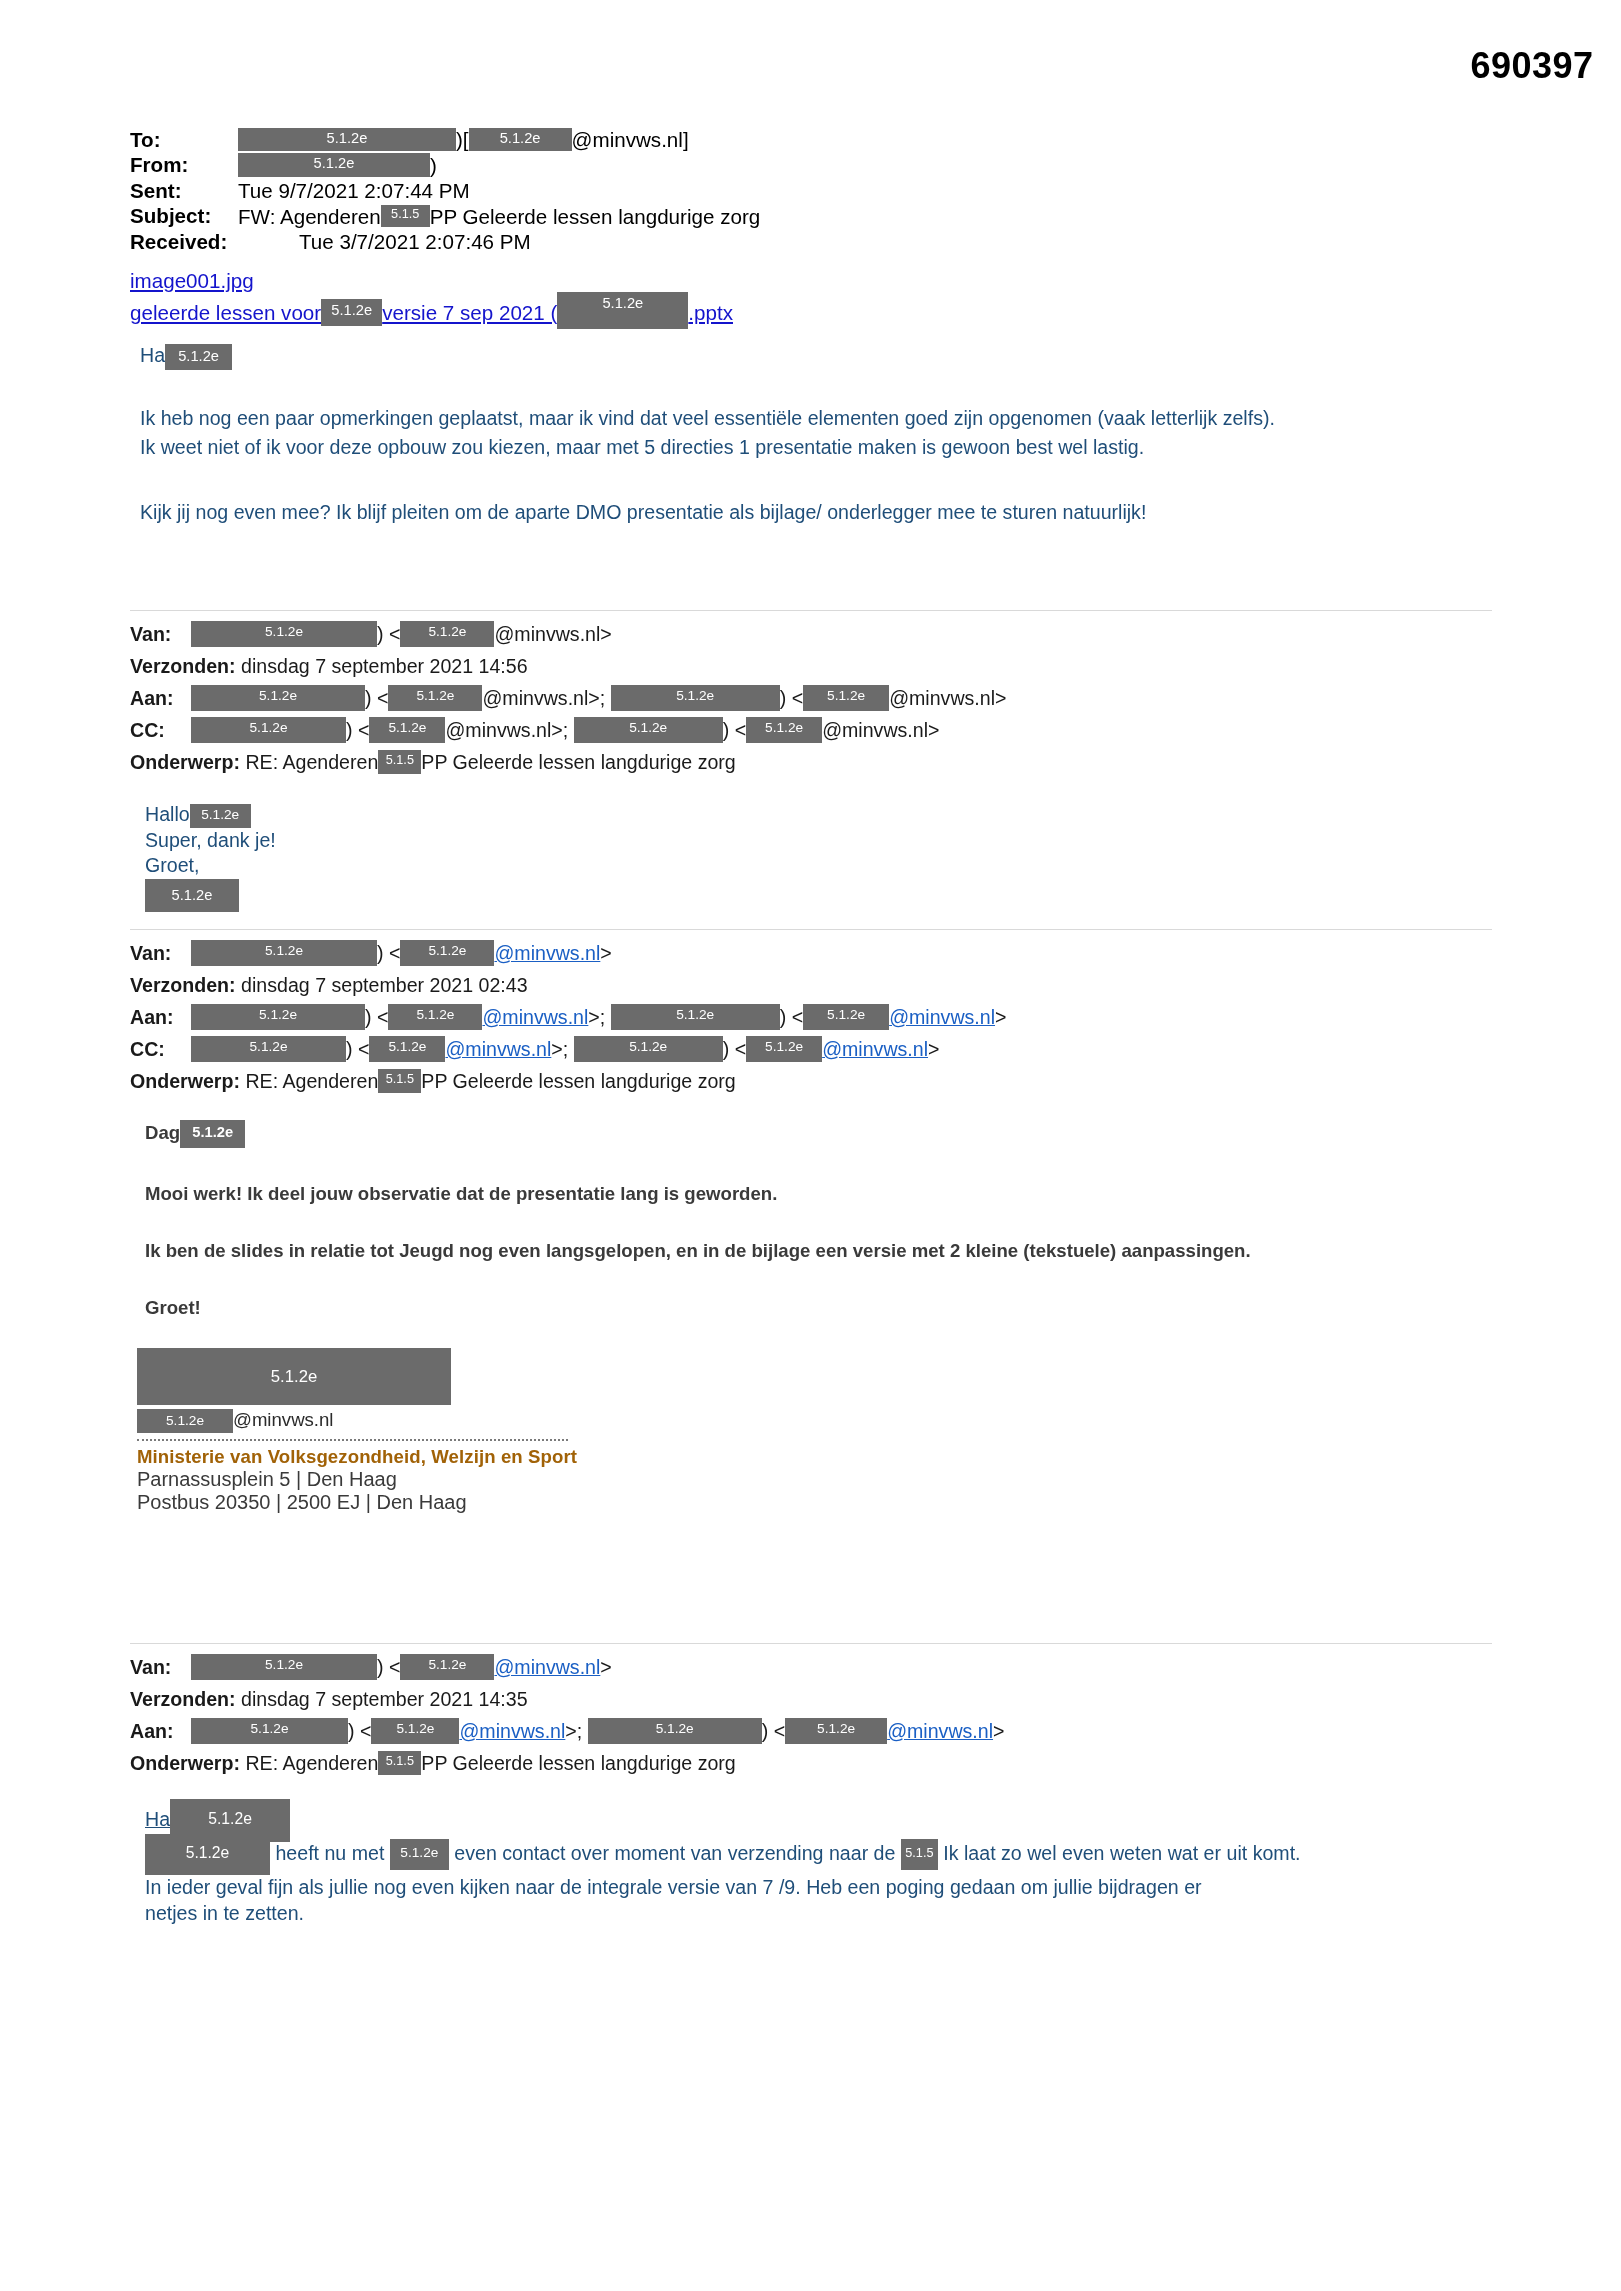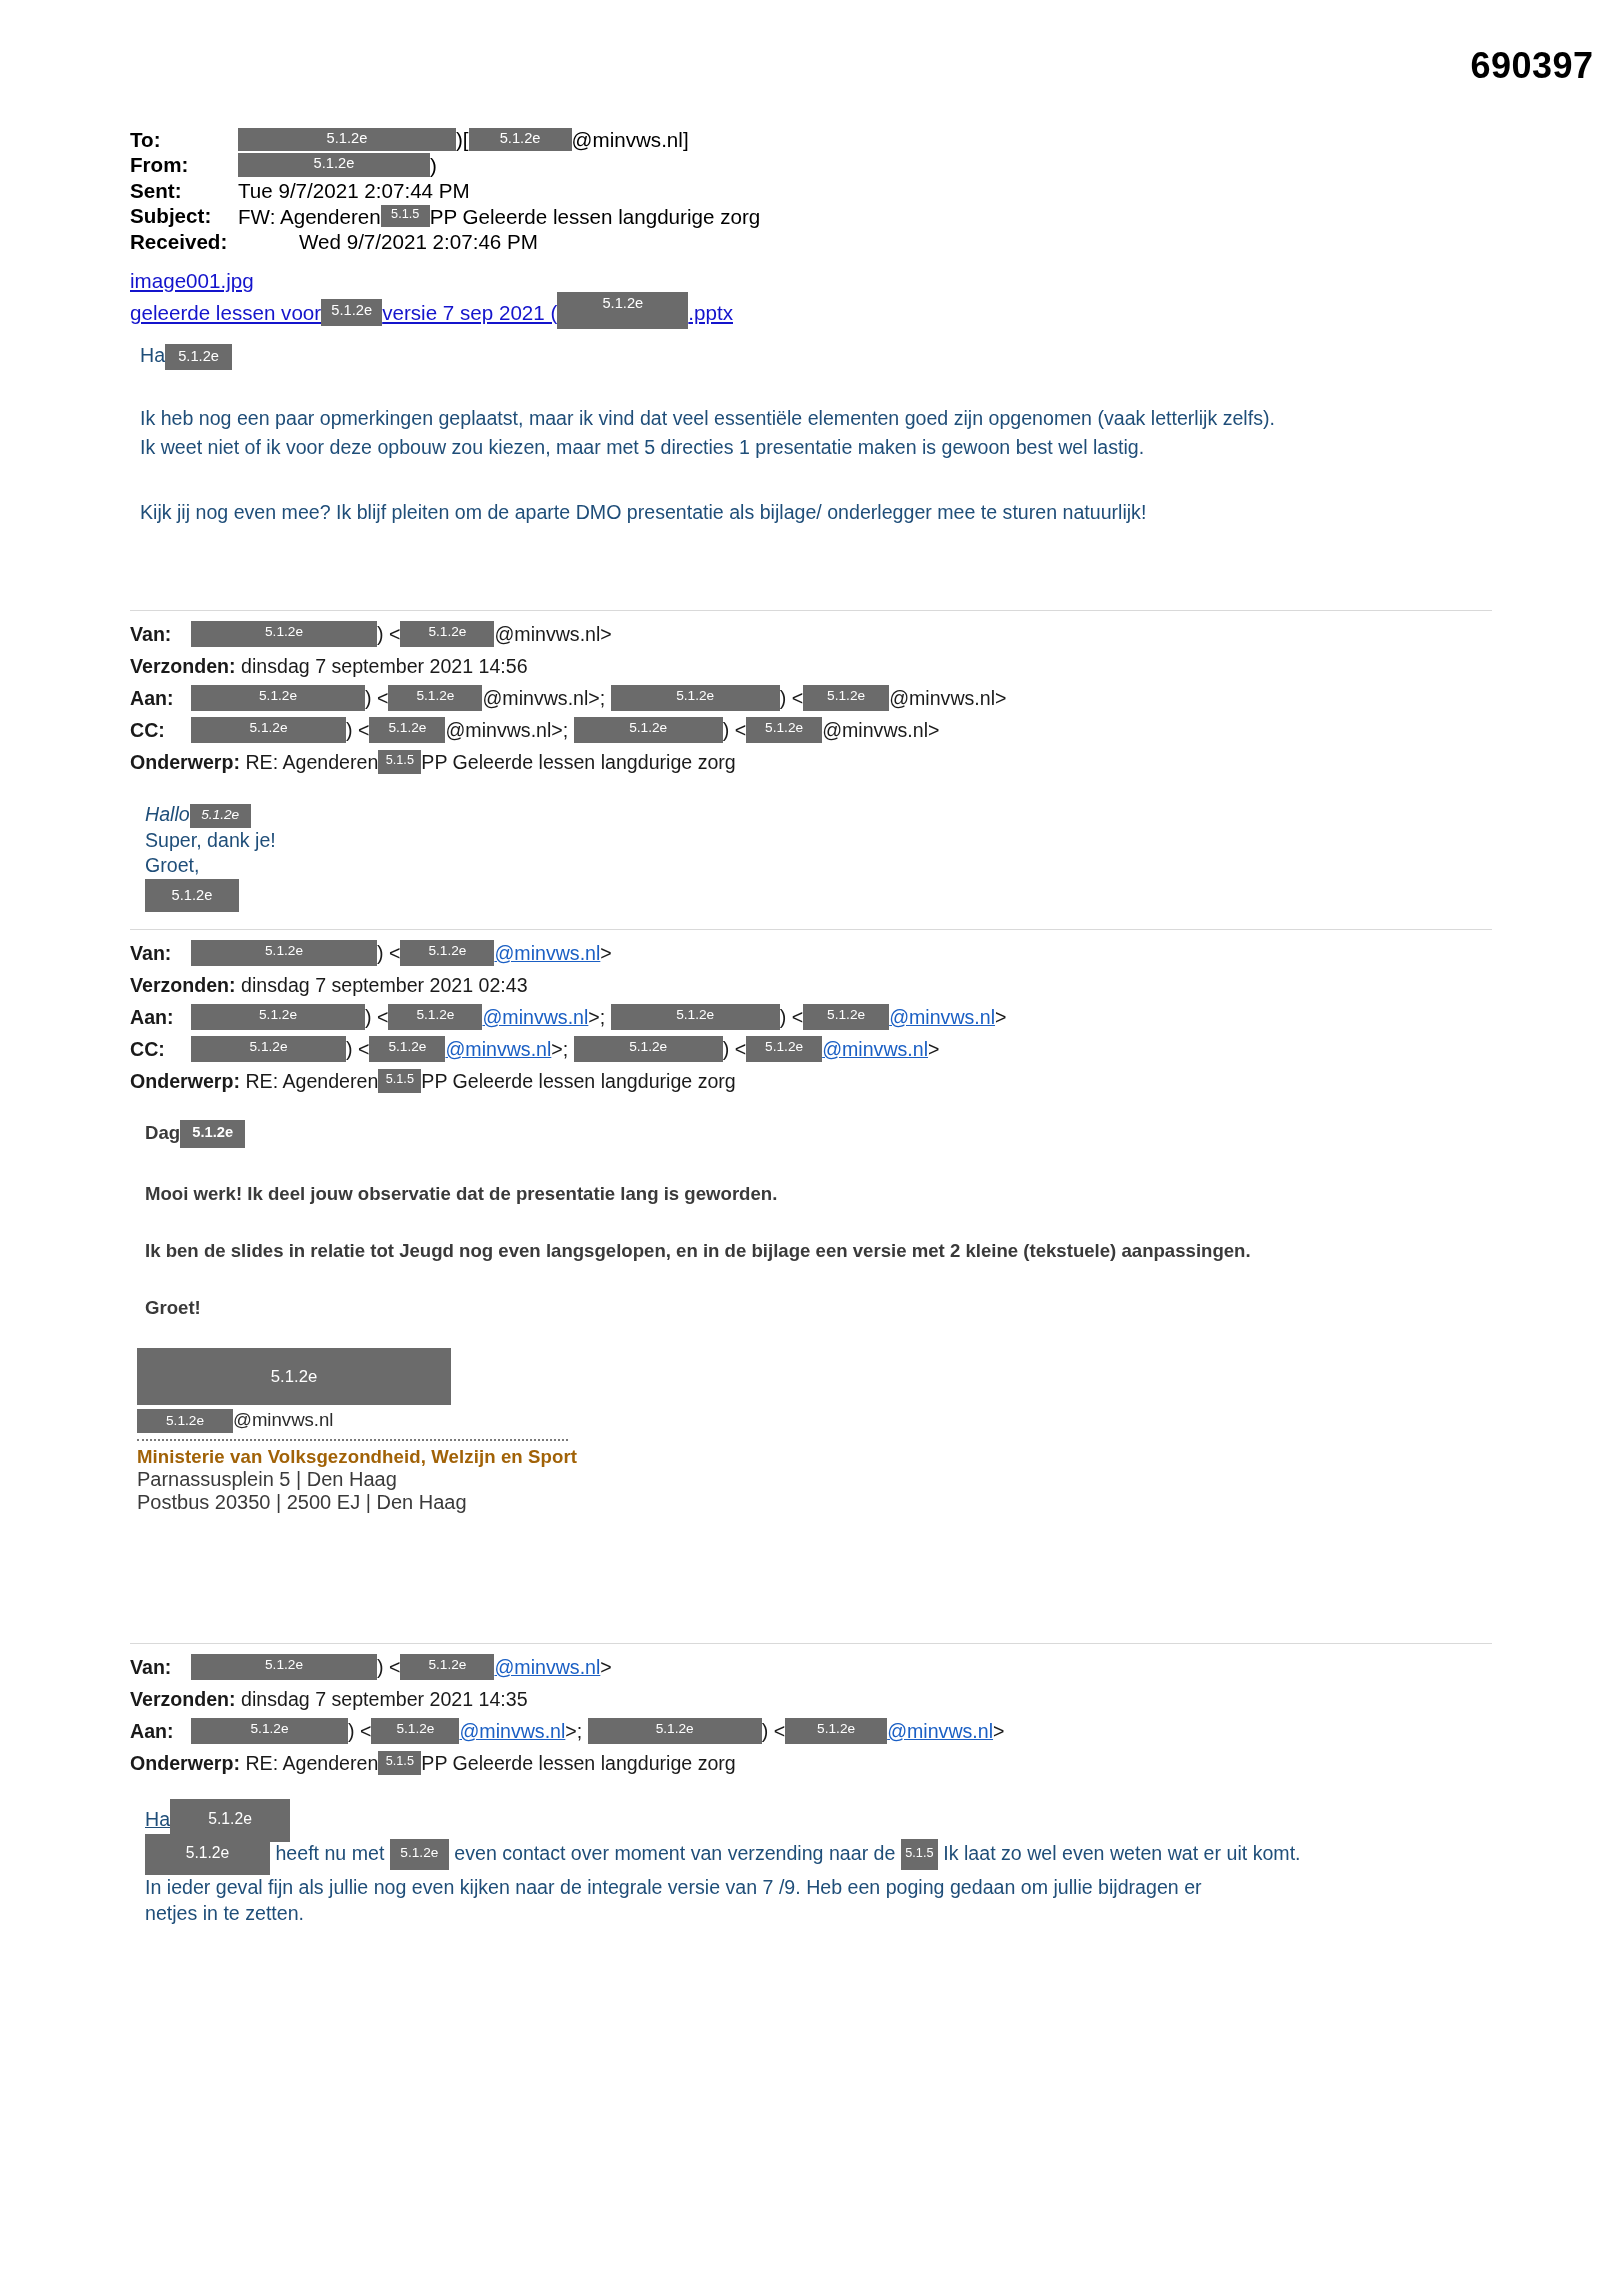--- a/index.html
+++ b/index.html
@@ -193,7 +193,7 @@
     </span>
 
     <span class="hdr-row">
-      <span class="hdr-label">Received:</span><span class="hdr-val" style="padding-left:61px;">Wed 9/7/2021 2:07:46 PM</span>
+      <span class="hdr-label">Received:</span><span class="hdr-val" style="padding-left:61px;">Tue 3/7/2021 2:07:46 PM</span>
     </span>
   </div>
 

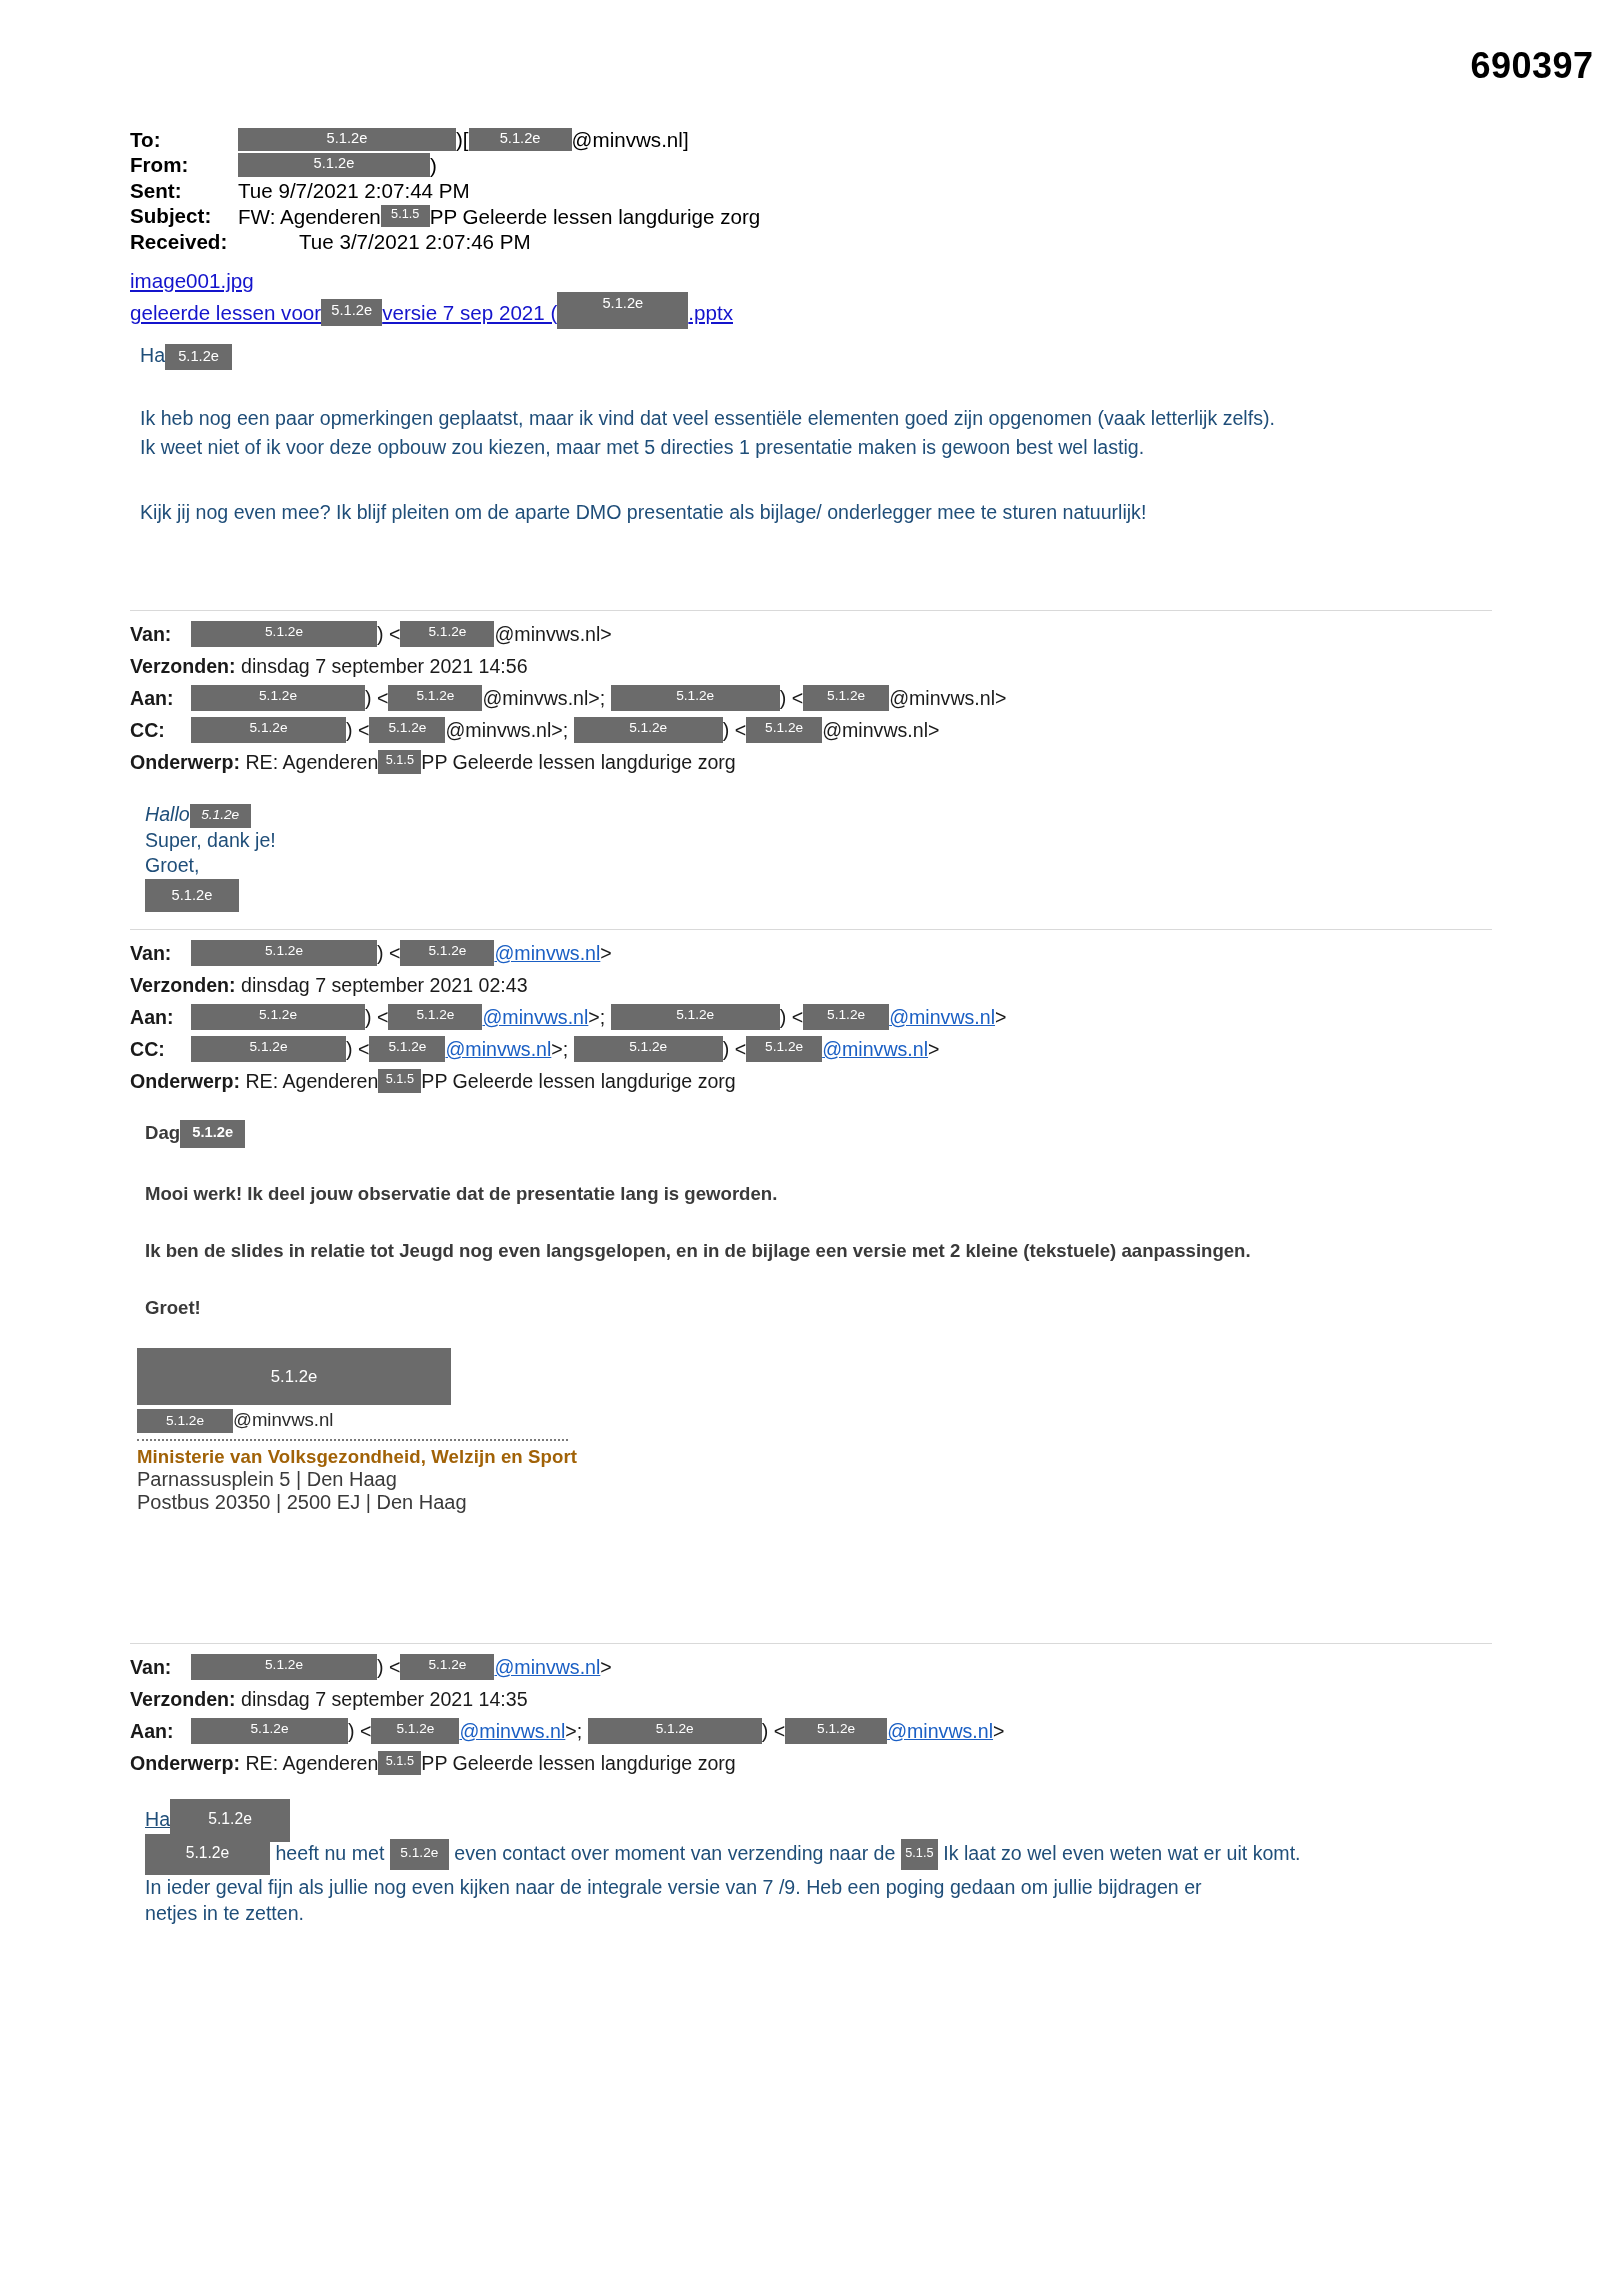--- a/index.html
+++ b/index.html
@@ -243,7 +243,7 @@
   </div>
 
   <div class="abs bodyblue" style="left:145px; top:802px; line-height:25.5px;">
-    <div style="white-space:nowrap;font-style:italic;">
+    <div style="white-space:nowrap;">
       <span>Hallo</span><span class="rb" style="width:61px;height:23.5px;font-size:13.7px;line-height:1;padding-top:3.9px;vertical-align:middle;">5.1.2e</span>
     </div>
     <div>Super, dank je!</div>

